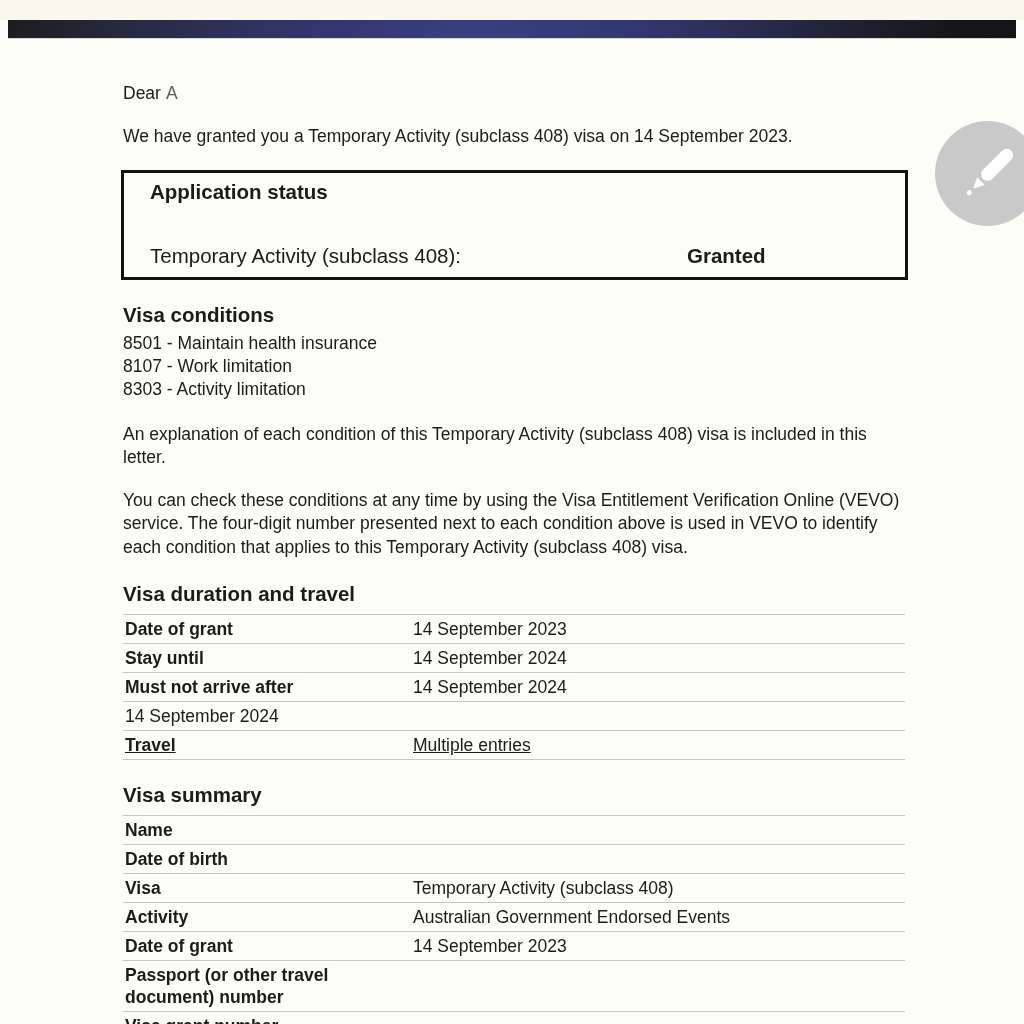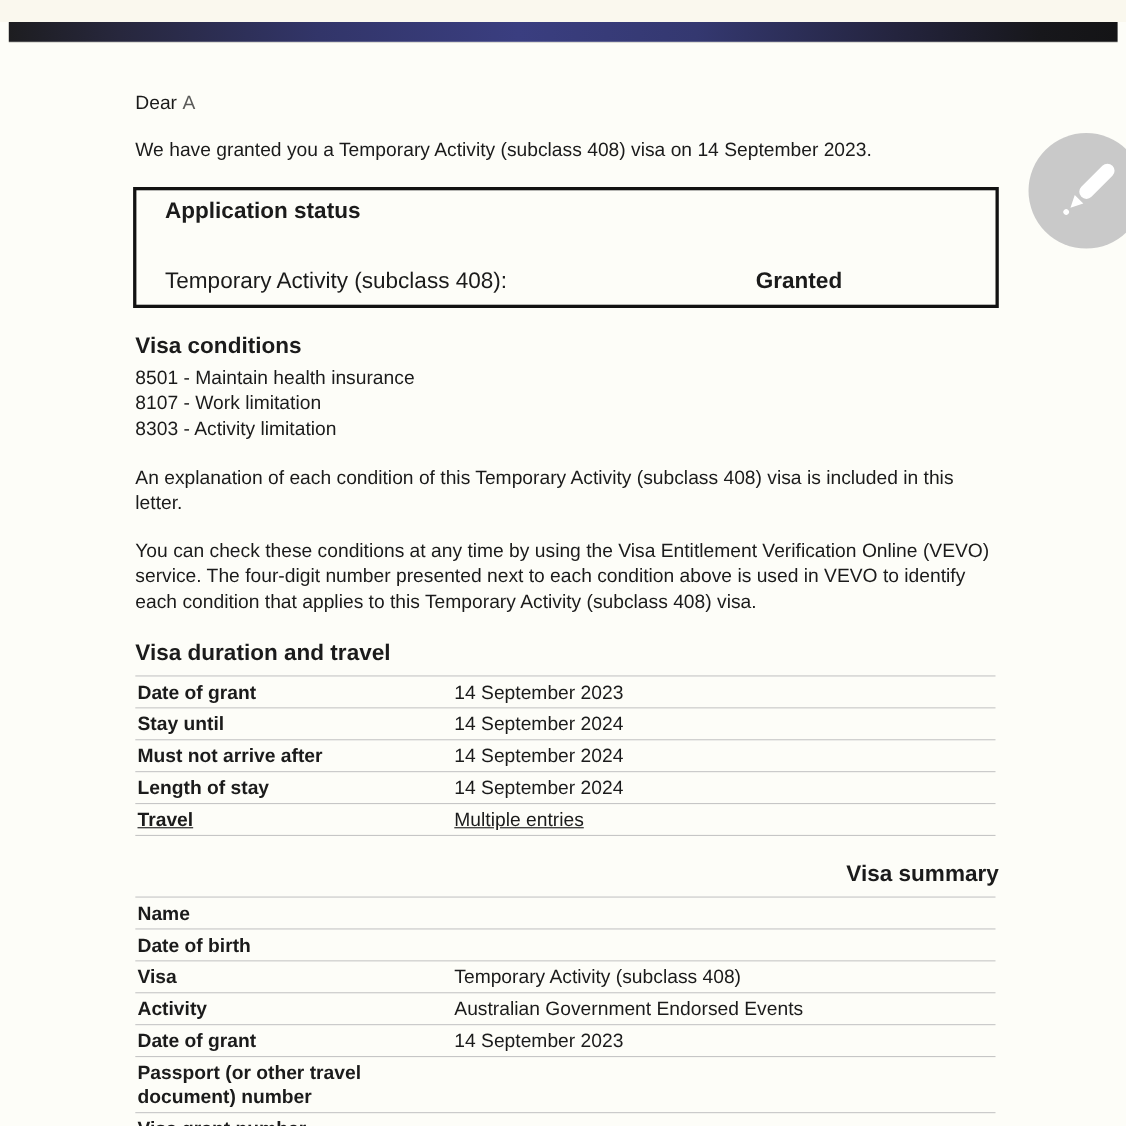--- a/index.html
+++ b/index.html
@@ -118,7 +118,6 @@
       <div class="tvalue">14 September 2024</div>
     </div>
     <div class="trow">
-      <div class="tlabel">Length of stay</div>
       <div class="tvalue">14 September 2024</div>
     </div>
     <div class="trow">

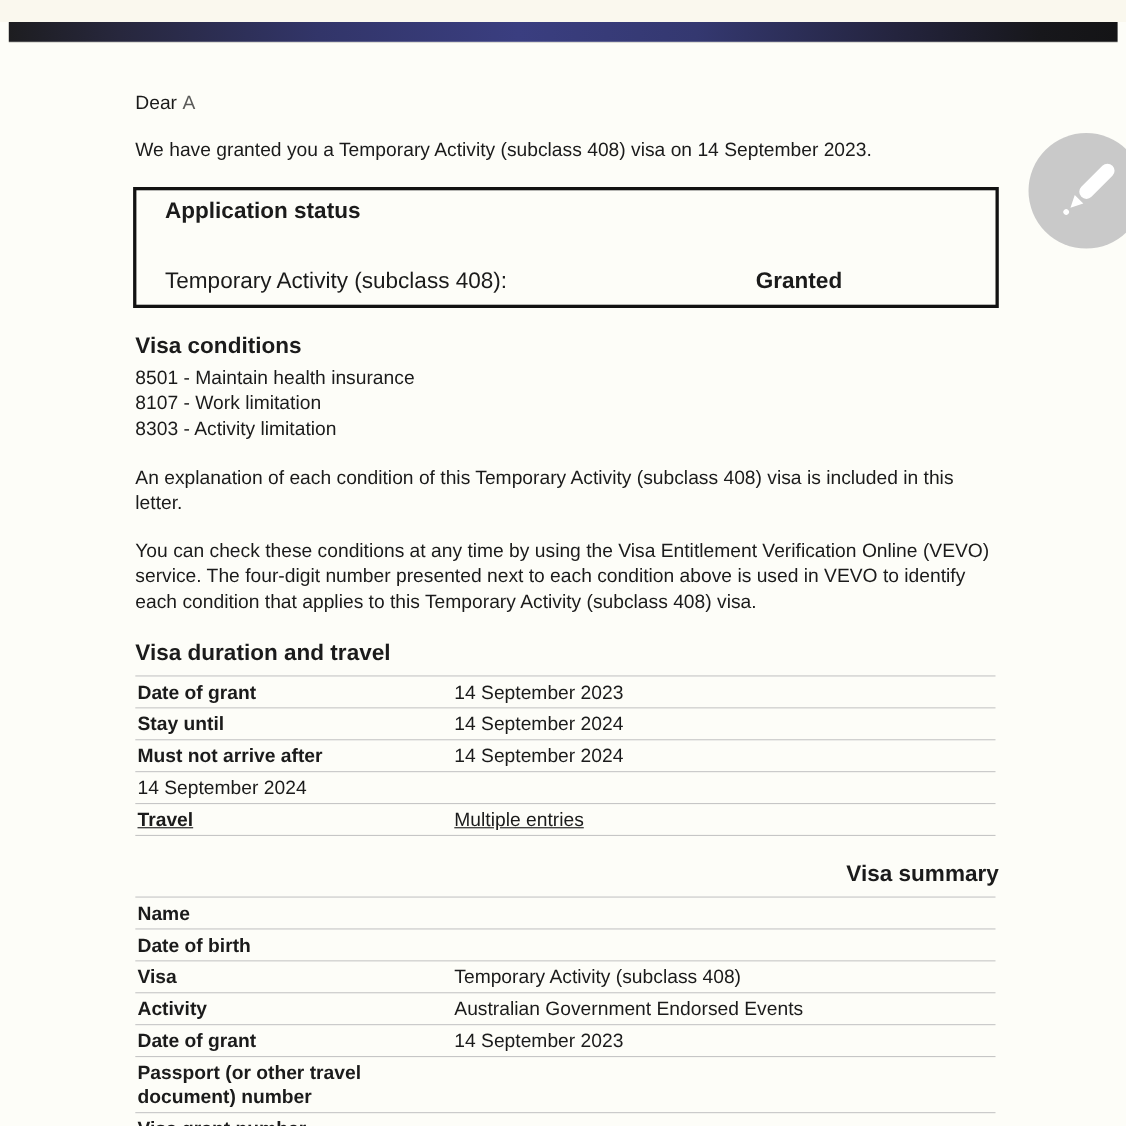--- a/index.html
+++ b/index.html
@@ -38,7 +38,7 @@
   h2.section { font-size:20.5px; font-weight:bold; line-height:25px;margin-top:22px; }
   .h-conditions { margin-top:23px; }
   .h-duration { margin-top:21px; }
-  .h-summary { margin-top:27px;text-align:right; }
+  .h-summary { margin-top:27px; }
 
   .cond-list { margin-top:5px; list-style:none; }
   .cond-list li { font-size:17.5px; line-height:23px; }

